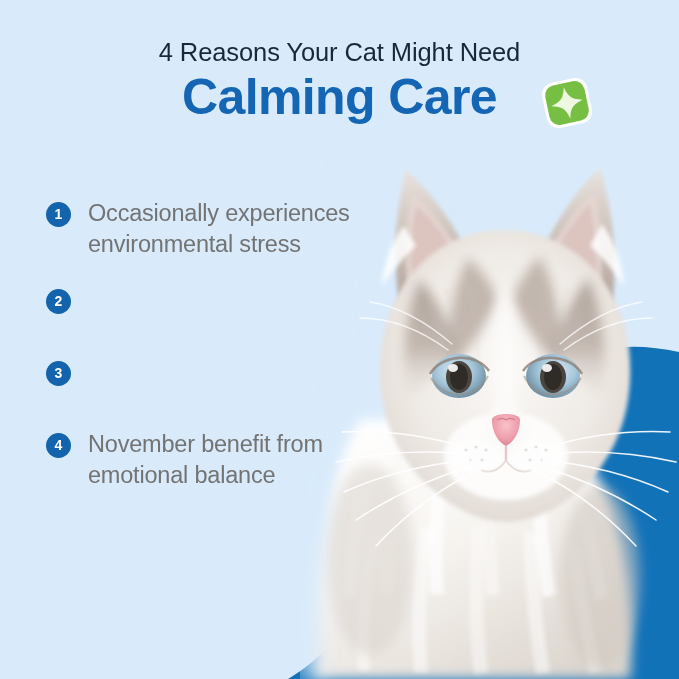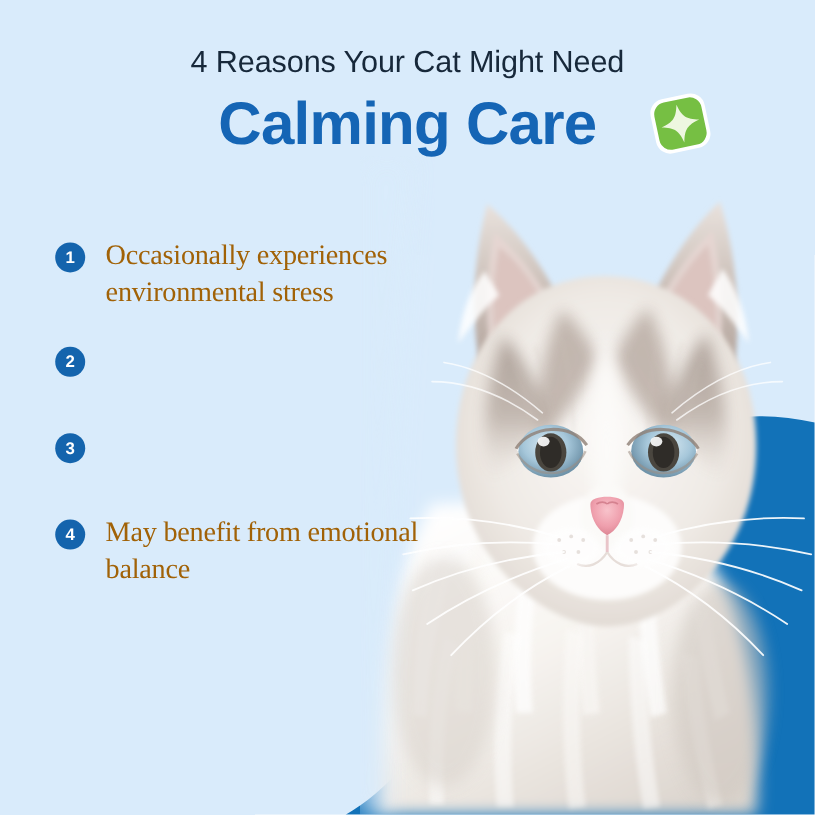--- a/index.html
+++ b/index.html
@@ -52,7 +52,6 @@
     margin-top: 6px;
     height: 62px;
     display: flex;
-    align-items: center;
     justify-content: center;
   }
   .title {

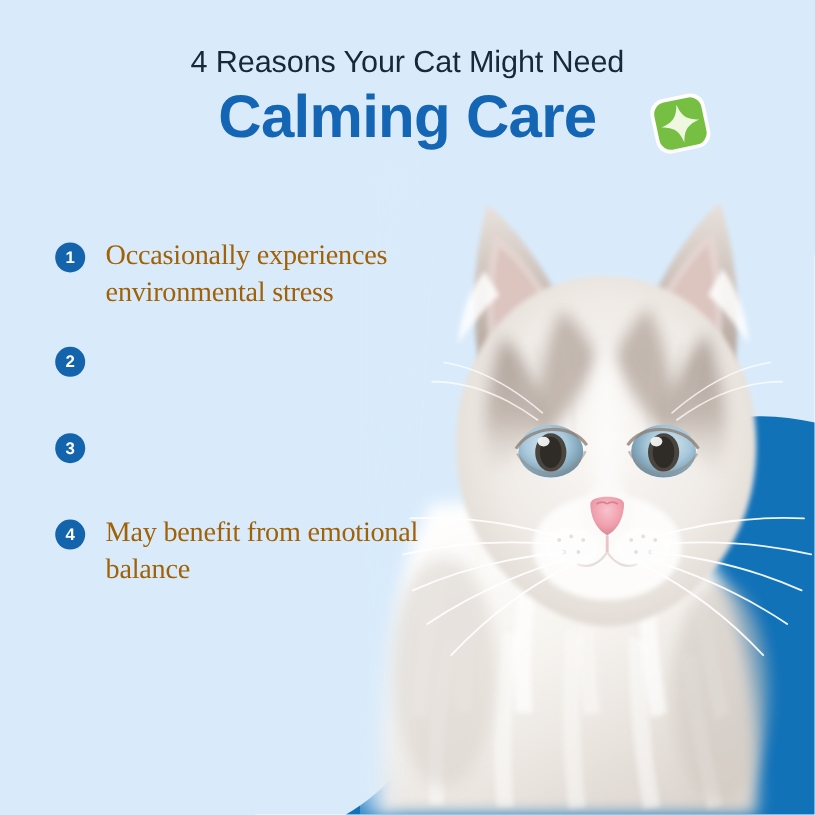--- a/index.html
+++ b/index.html
@@ -108,10 +108,9 @@
     display: block;
     font-size: 23.5px;
     font-weight: 400;
-    color: #a16207;
+    color: #737373;
     line-height: 1.3;
     letter-spacing: -0.2px;
-    font-family: Liberation Serif, serif;
   }
 
   

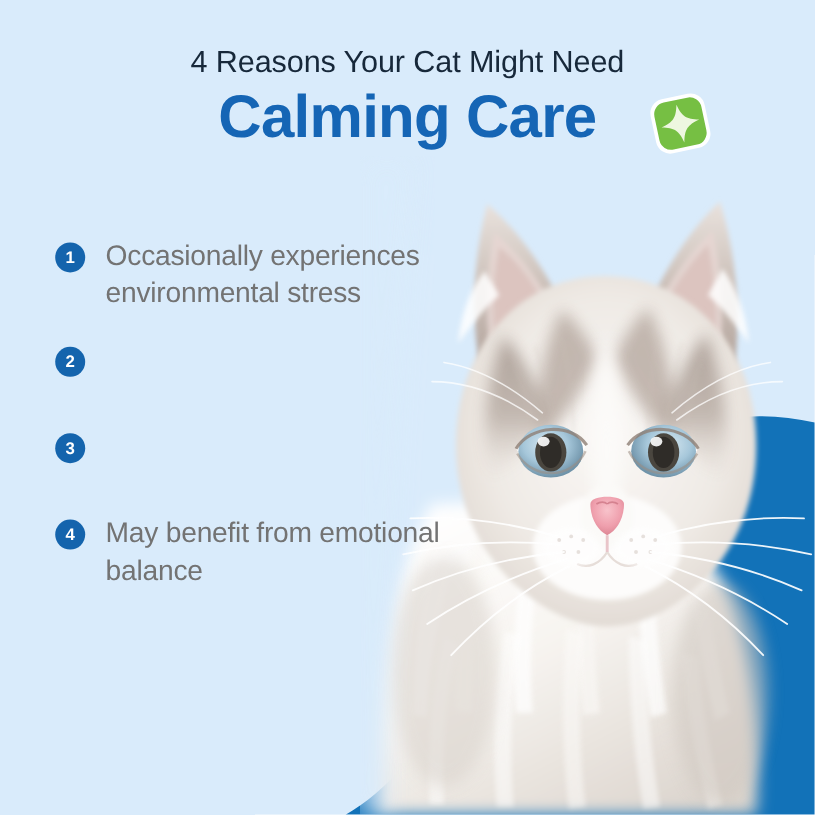--- a/index.html
+++ b/index.html
@@ -392,7 +392,7 @@
     </li>
     <li class="reason">
       <span class="reason-badge">4</span>
-      <span class="reason-text">May benefit from emotional balance</span>
+      <span class="reason-text">November benefit from emotional balance</span>
     </li>
   </ul>
 

